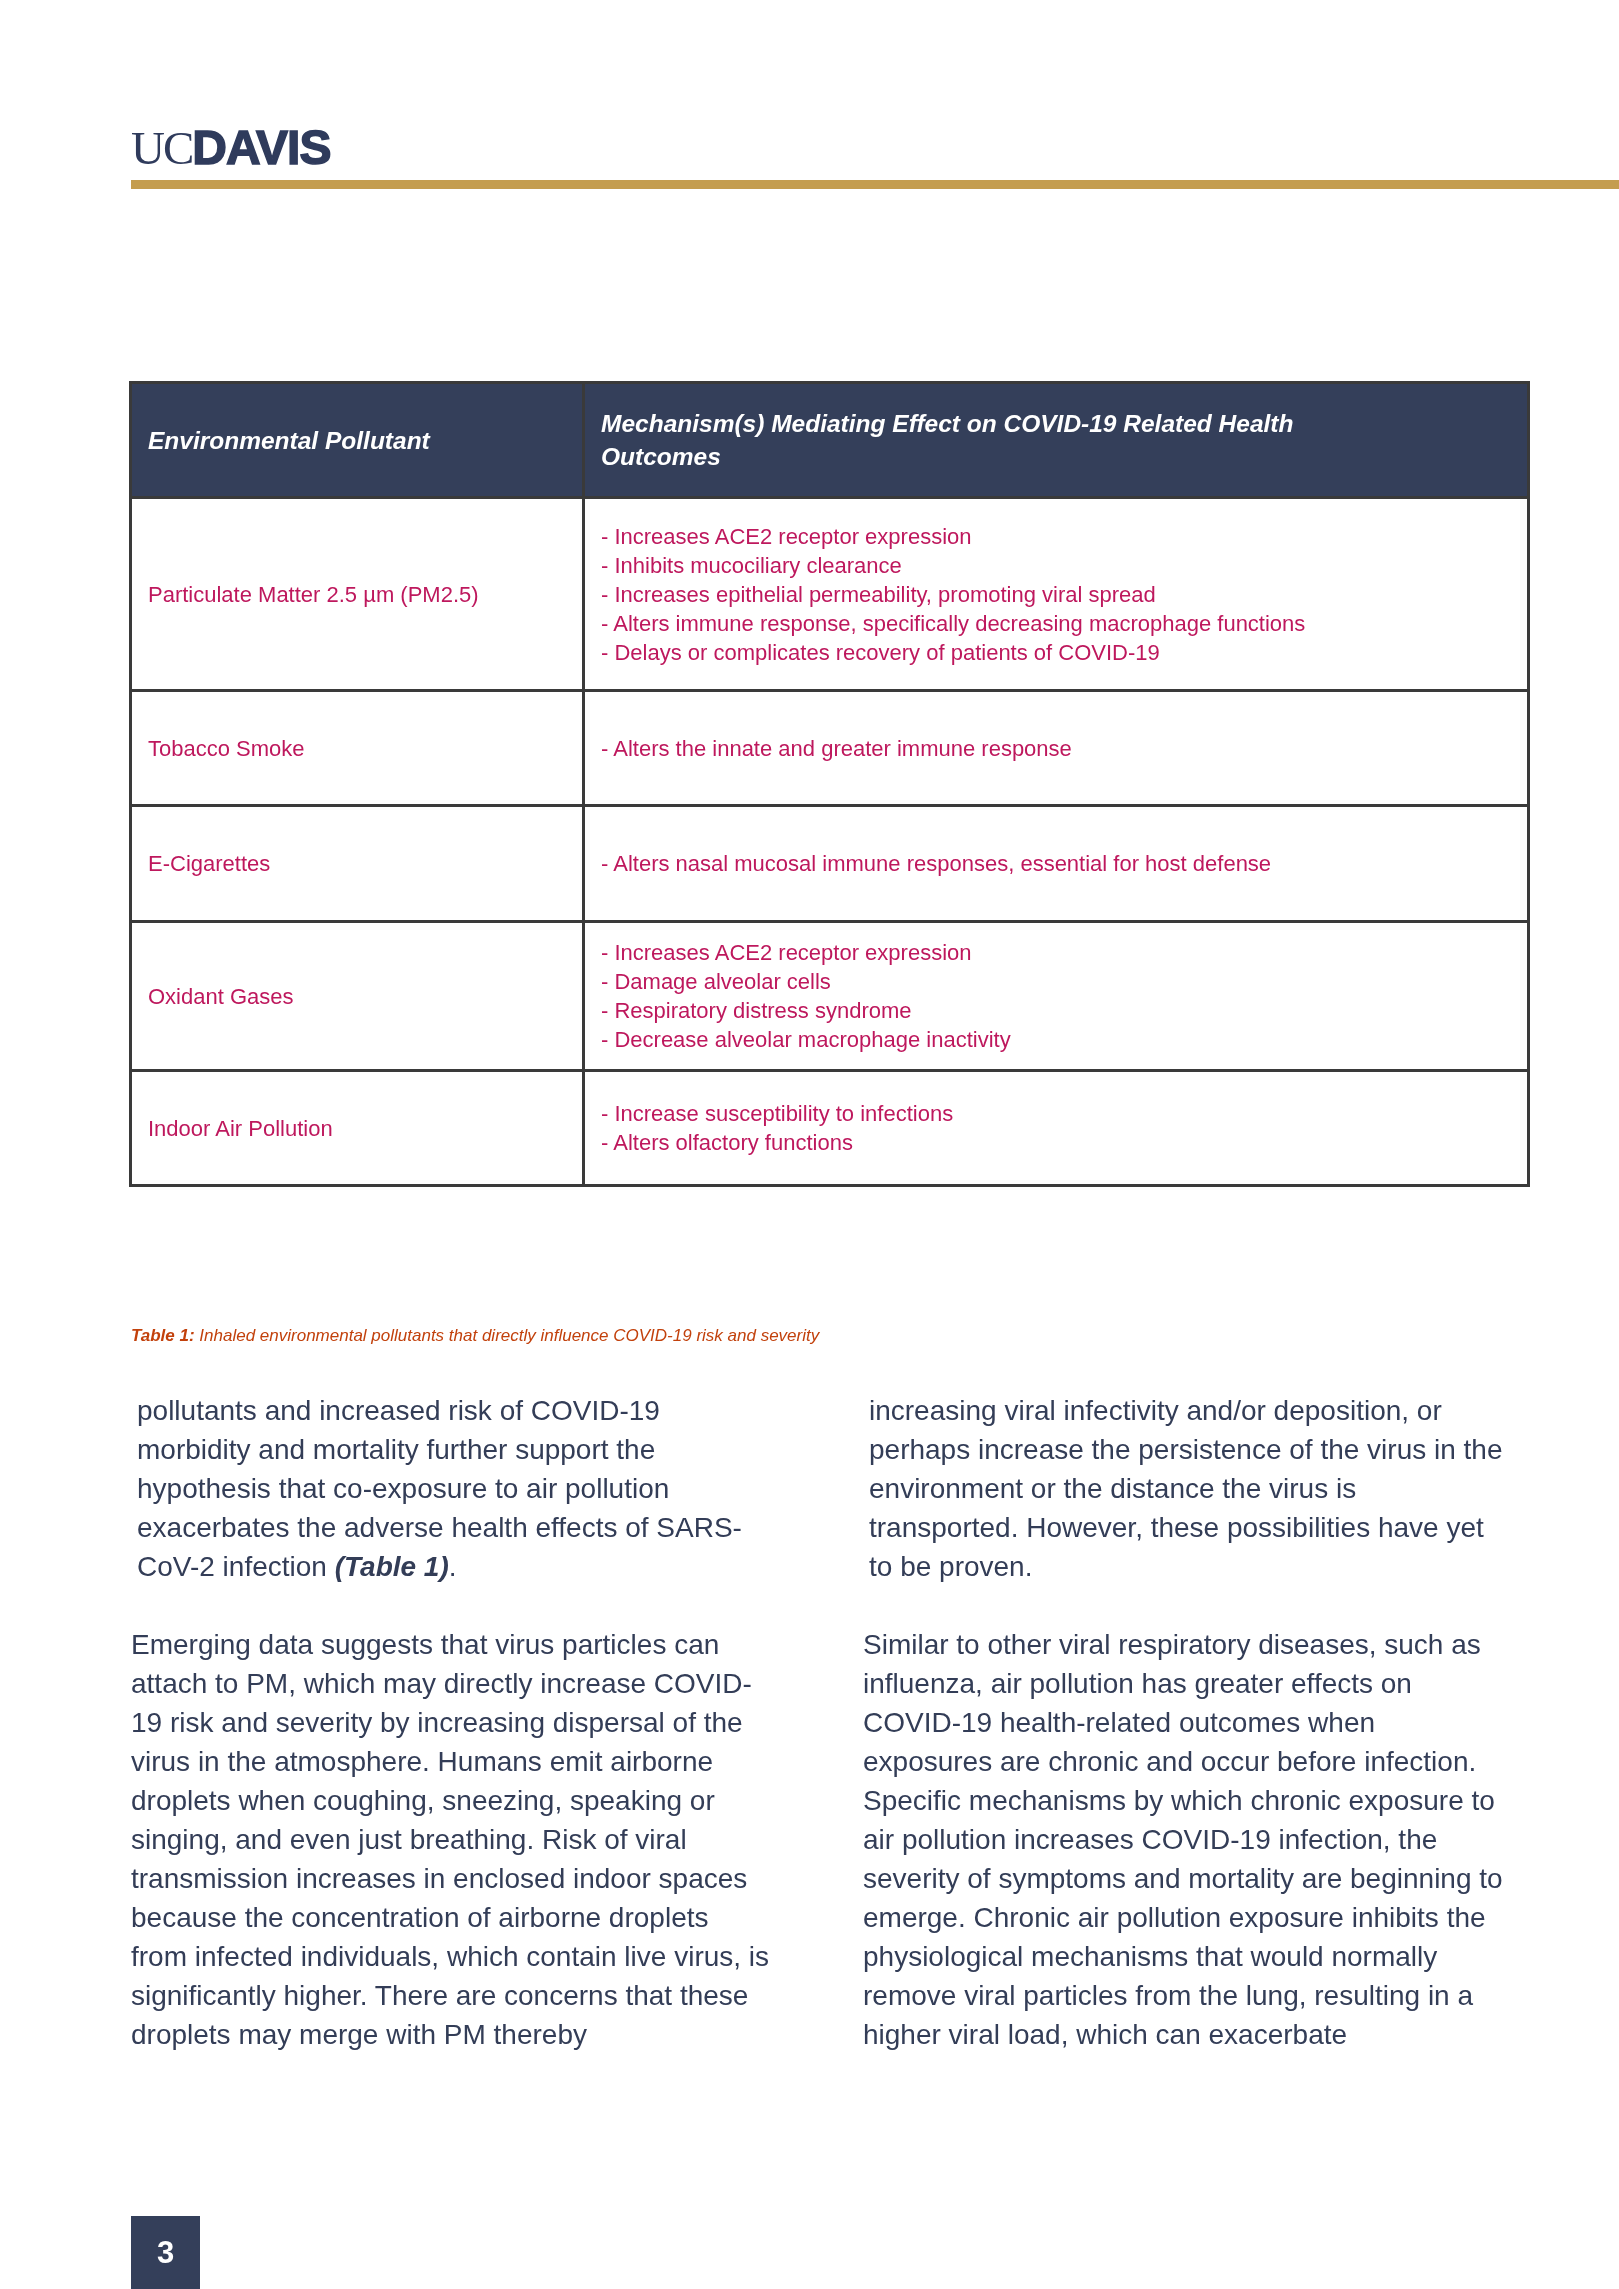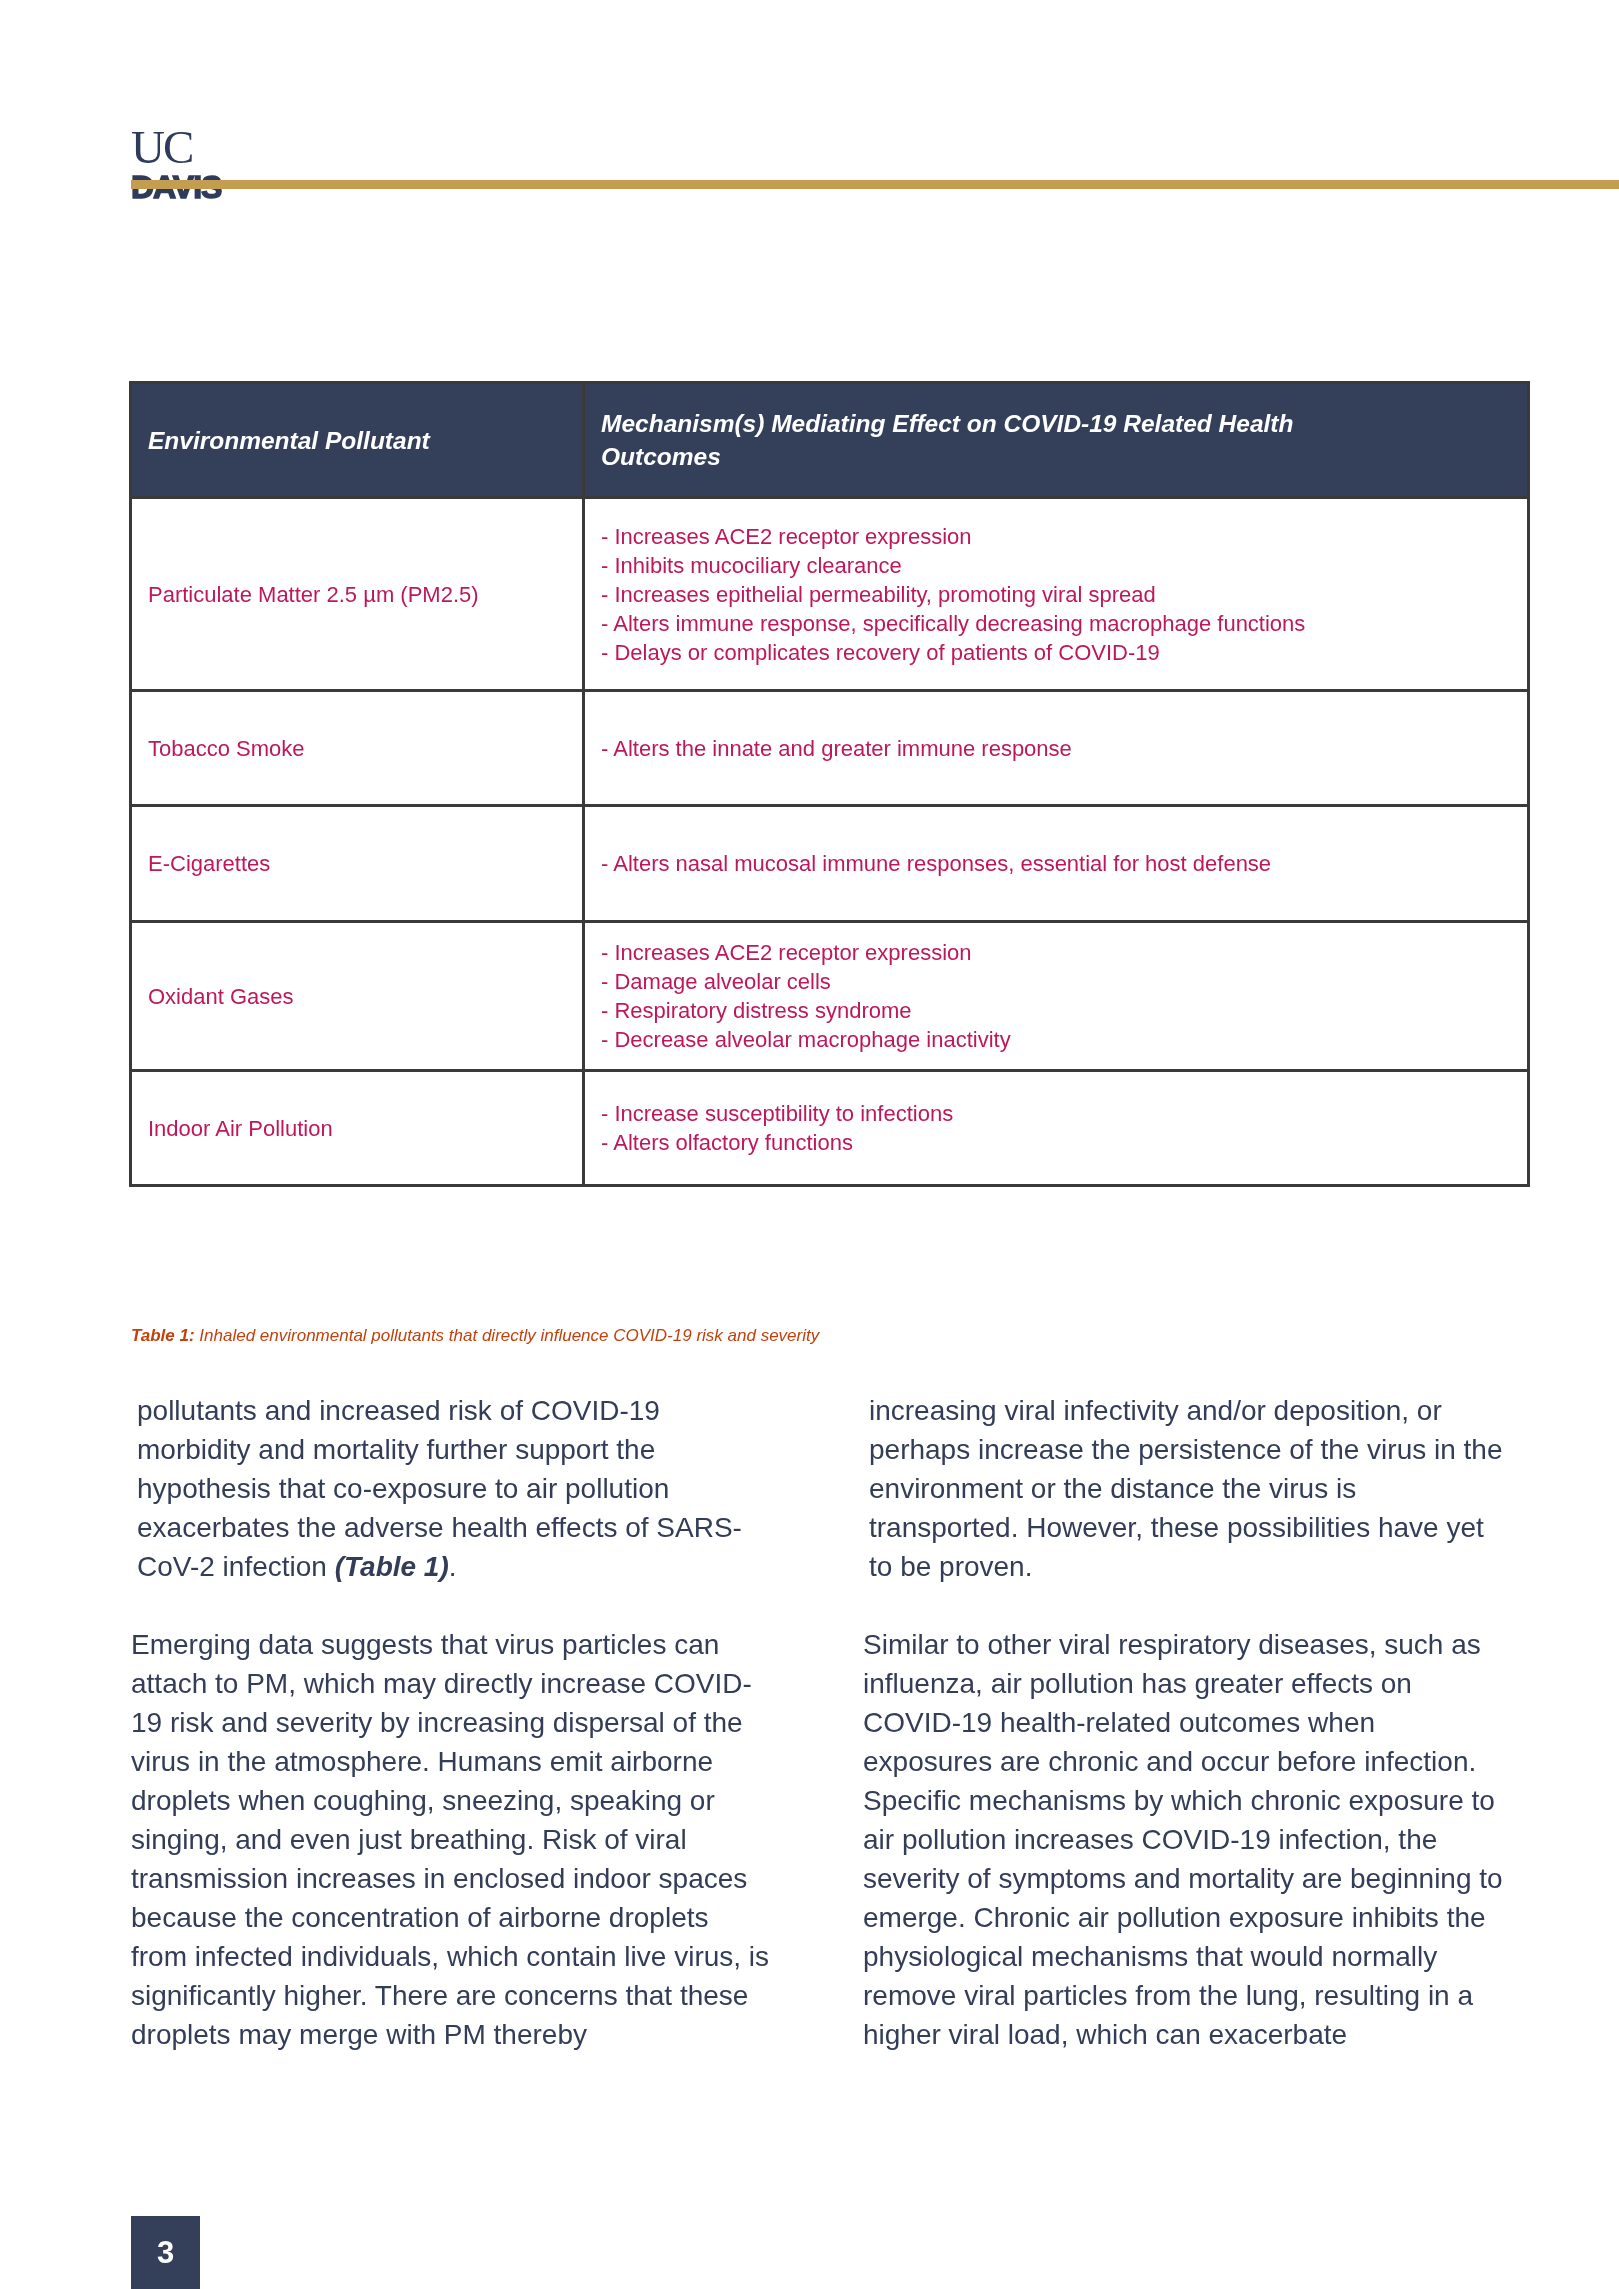--- a/index.html
+++ b/index.html
@@ -10,7 +10,7 @@
   }
   .logo {
     position: absolute; left: 131px; top: 124px; height: 46px;
-    display: flex; align-items: baseline; color: #2f3b5c; line-height: 1; flex-direction: column;
+    display: flex; align-items: baseline; color: #2f3b5c; line-height: 1;
   }
   .logo .uc { font-family: "Liberation Serif", serif; font-size: 47px; letter-spacing: -2px; }
   .logo .davis { font-family: "Liberation Sans", sans-serif; font-weight: 900; font-size: 32px; letter-spacing: -1px; -webkit-text-stroke: 1.5px #2f3b5c; }

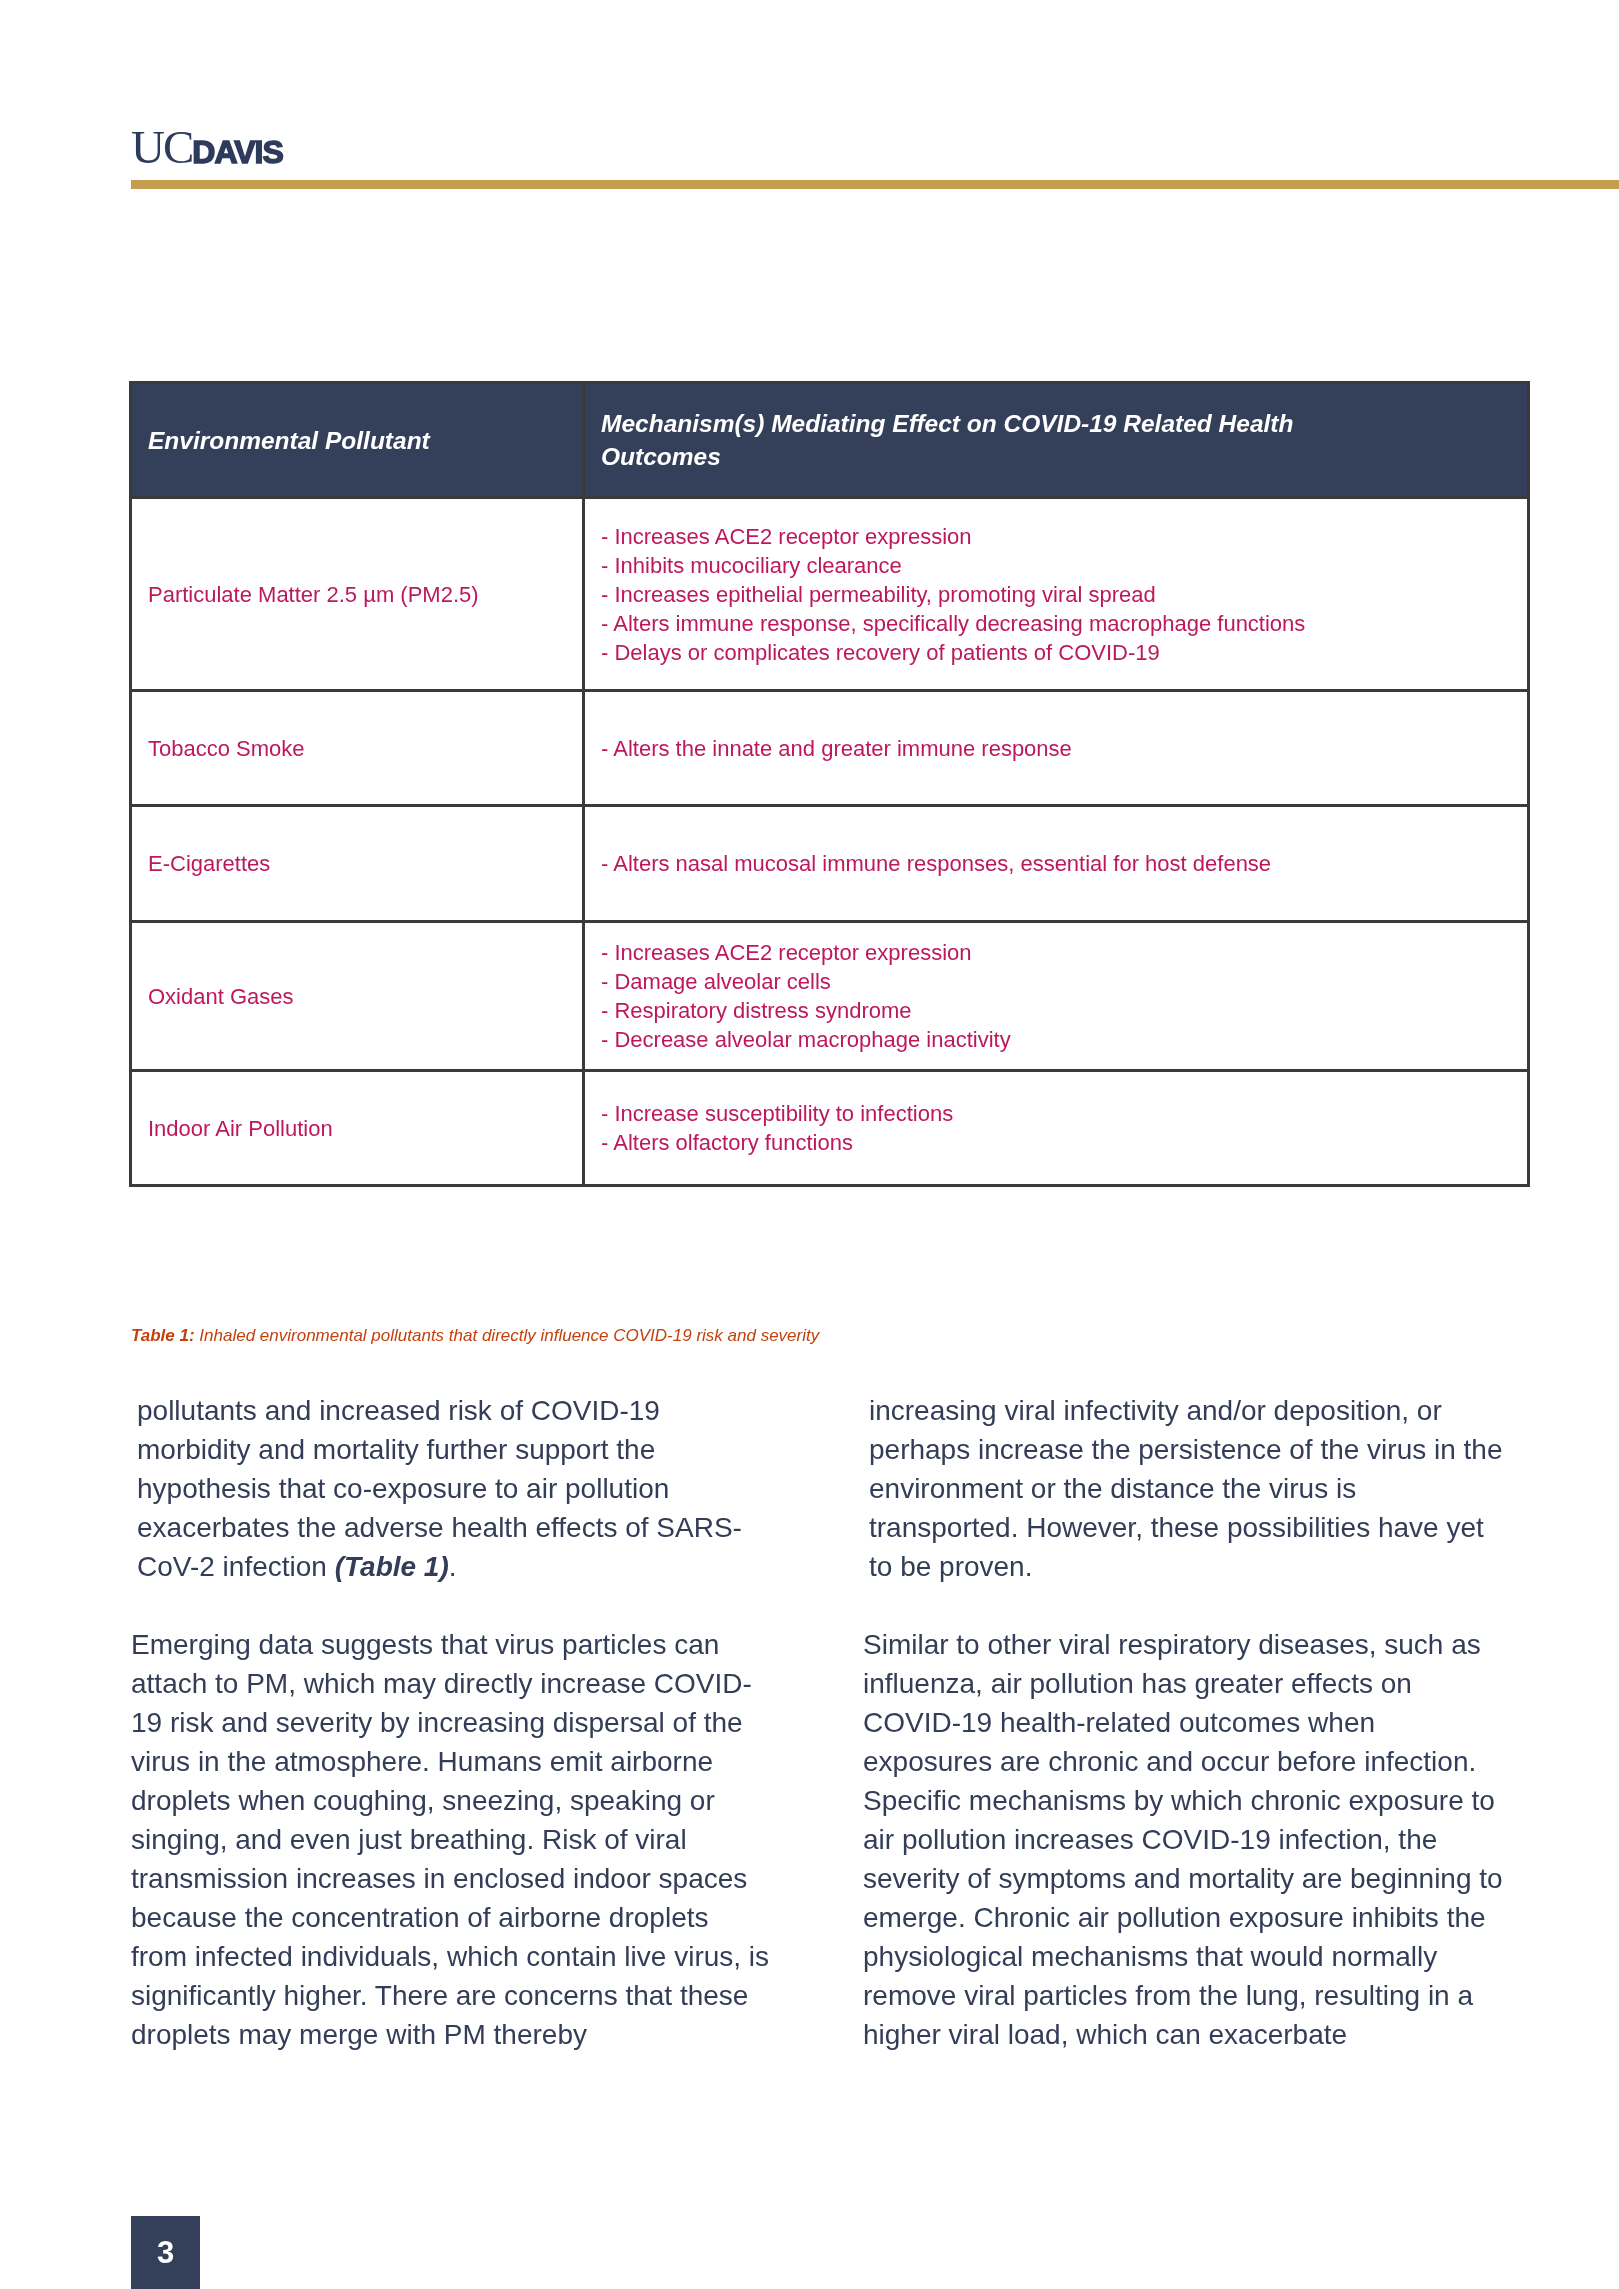--- a/index.html
+++ b/index.html
@@ -13,7 +13,7 @@
     display: flex; align-items: baseline; color: #2f3b5c; line-height: 1;
   }
   .logo .uc { font-family: "Liberation Serif", serif; font-size: 47px; letter-spacing: -2px; }
-  .logo .davis { font-family: "Liberation Sans", sans-serif; font-weight: 900; font-size: 32px; letter-spacing: -1px; -webkit-text-stroke: 1.5px #2f3b5c; }
+  .logo .davis { font-family: "Liberation Sans", sans-serif; font-weight: 900; font-size: 48px; letter-spacing: -1px; -webkit-text-stroke: 1.5px #2f3b5c; }
   .gold-bar { position: absolute; left: 131px; top: 180px; width: 1488px; height: 9px; }
 
   table.pollutants {

